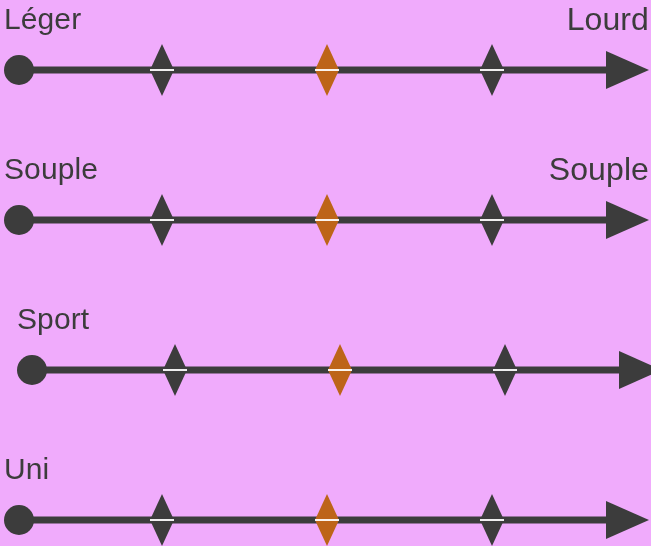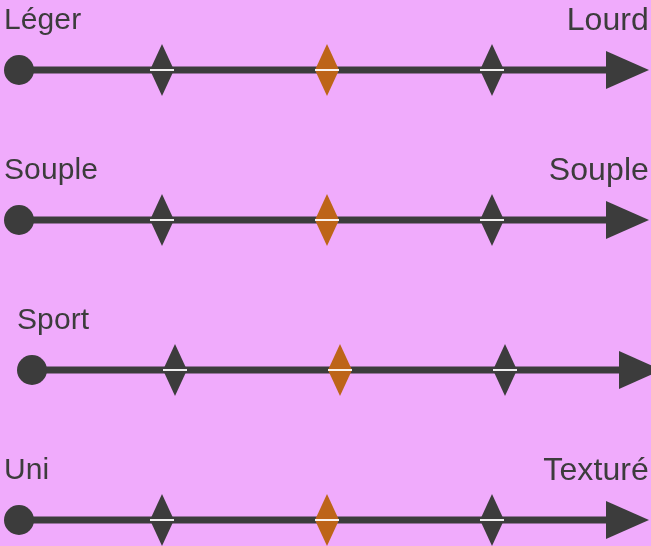--- a/index.html
+++ b/index.html
@@ -126,7 +126,6 @@
     <div class="scale-row" style="top: 450px;">
       <div class="row-labels">
         <div class="label-left">Uni</div>
-        <div class="label-right">Texturé</div>
       </div>
       <div class="axis-wrap">
         <svg class="axis-svg" width="651" height="66" viewBox="0 0 651 66">

